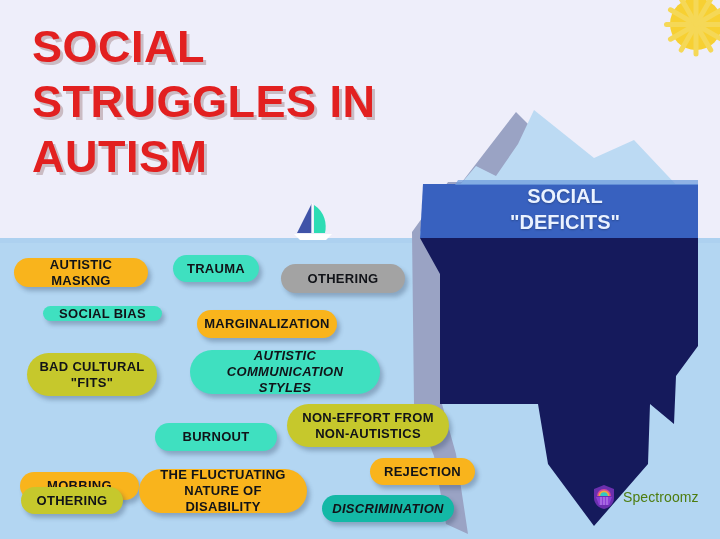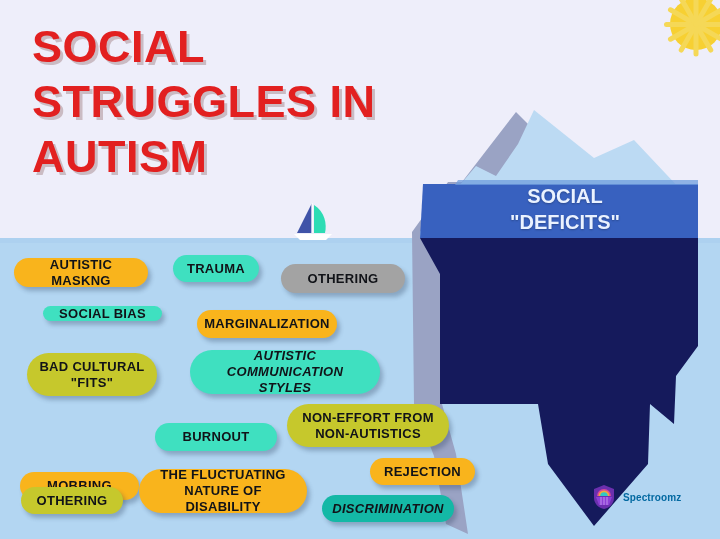--- a/index.html
+++ b/index.html
@@ -114,7 +114,7 @@
   
   .logo { position: absolute; left: 592px; top: 484px; display: flex; align-items: center; gap: 7px; }
   .logo-mark { width: 24px; height: 26px; flex: 0 0 auto; }
-  .logo-text { color: #0369a1; font-size: 10px; font-weight: bold; letter-spacing: .1px; }
+  .logo-text { color: #4d7c0f; font-size: 14px; font-weight: normal; letter-spacing: .1px; }
 </style>
 </head>
 <body>

